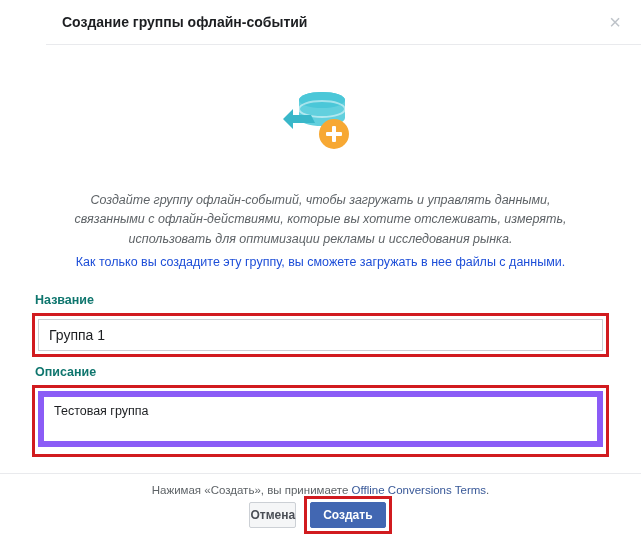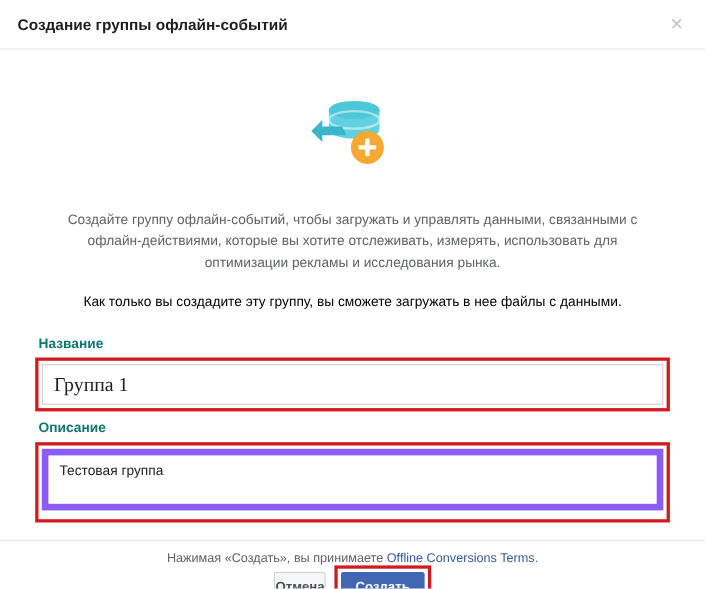--- a/index.html
+++ b/index.html
@@ -21,6 +21,7 @@
     justify-content: space-between;
     padding: 12px 16px;
     border-bottom: 1px solid #e9eaed;
+    margin-left: 46px;
   }
   .header-title {
     font-size: 14px;

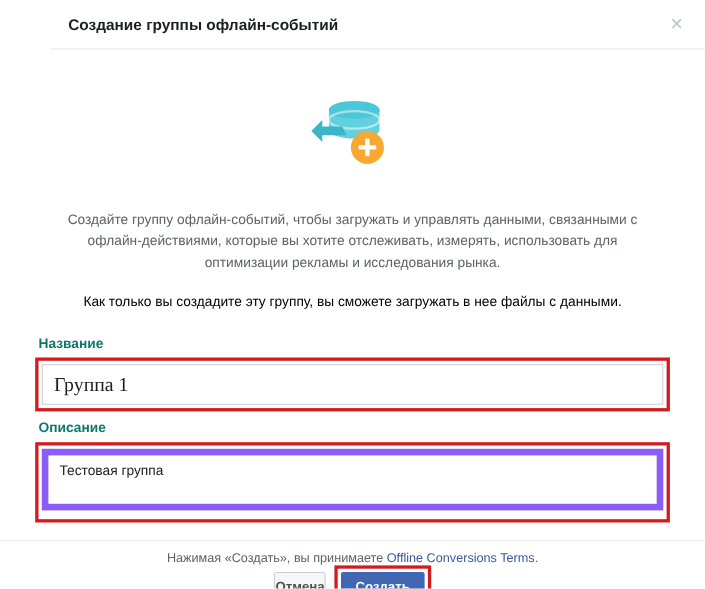--- a/index.html
+++ b/index.html
@@ -52,6 +52,7 @@
     color: #5e6367;
     margin: 0 auto 0 auto;
     max-width: 520px;
+    font-style: italic;
   }
   .desc2 {
     font-size: 12.5px;

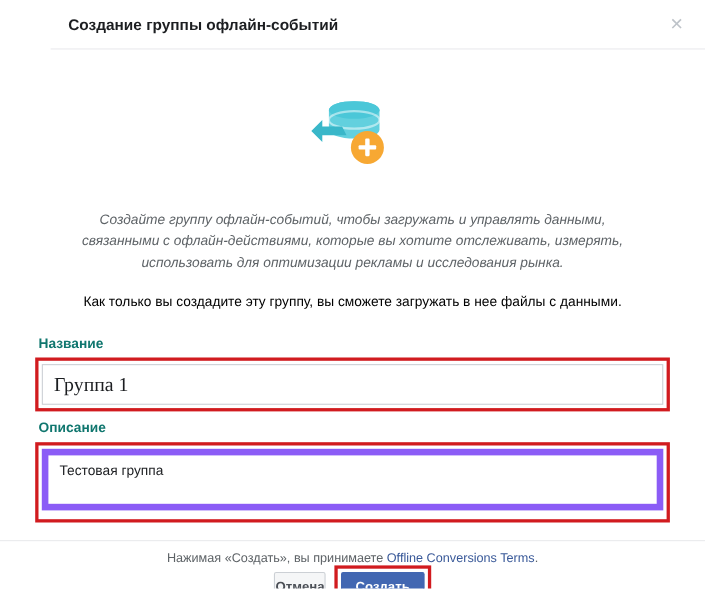--- a/index.html
+++ b/index.html
@@ -57,8 +57,8 @@
   .desc2 {
     font-size: 12.5px;
     line-height: 1.55;
-    color: #000000;
-    margin: 16px auto 20px auto;
+    color: #1d4ed8;
+    margin: 4px auto 20px auto;
     max-width: 520px;
   }
   .form {

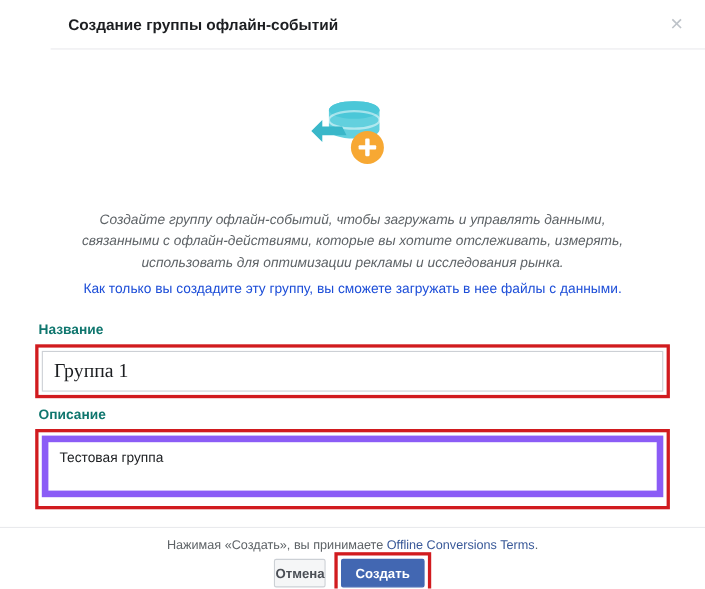--- a/index.html
+++ b/index.html
@@ -80,9 +80,9 @@
     width: 100%;
     border: 1px solid #ccd0d5;
     padding: 7px 10px;
-    font-size: 18px;
-    color: #1c1e21;
-    font-family: Liberation Serif, serif;
+    font-size: 14px;
+    color: #1c1e21;
+    font-family: Liberation Sans, sans-serif;
   }
   .textarea {
     width: 100%;

